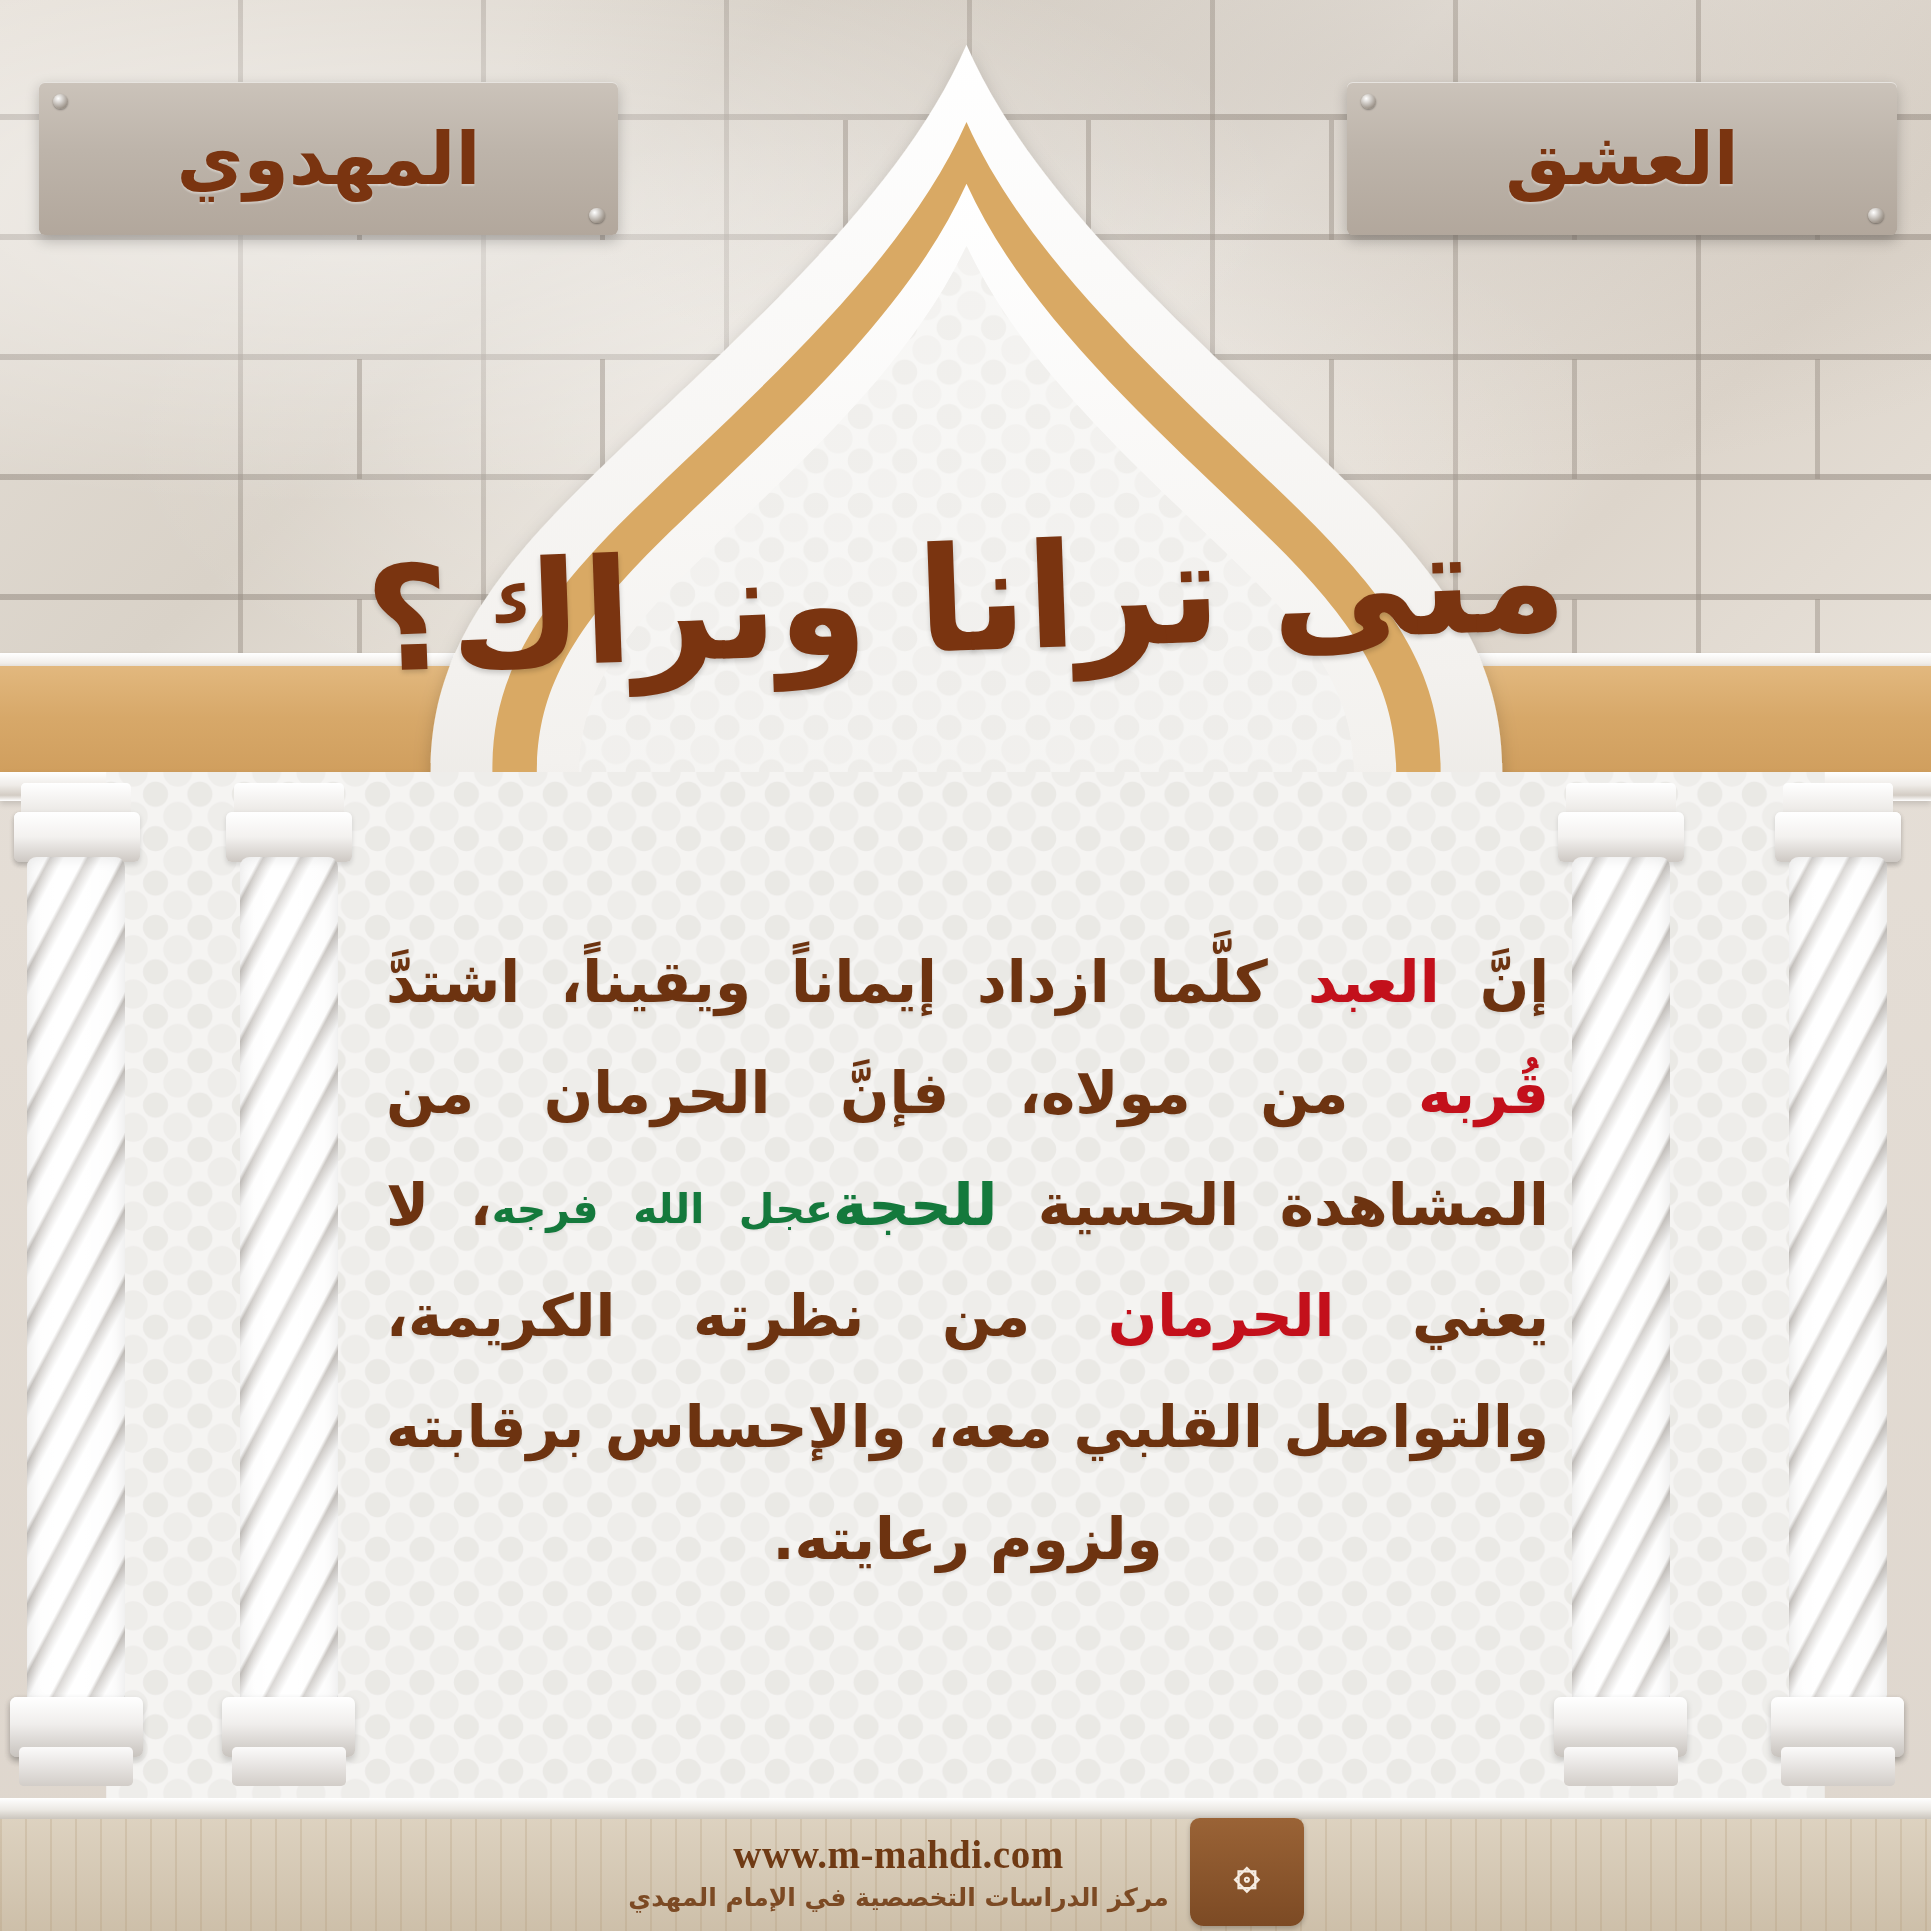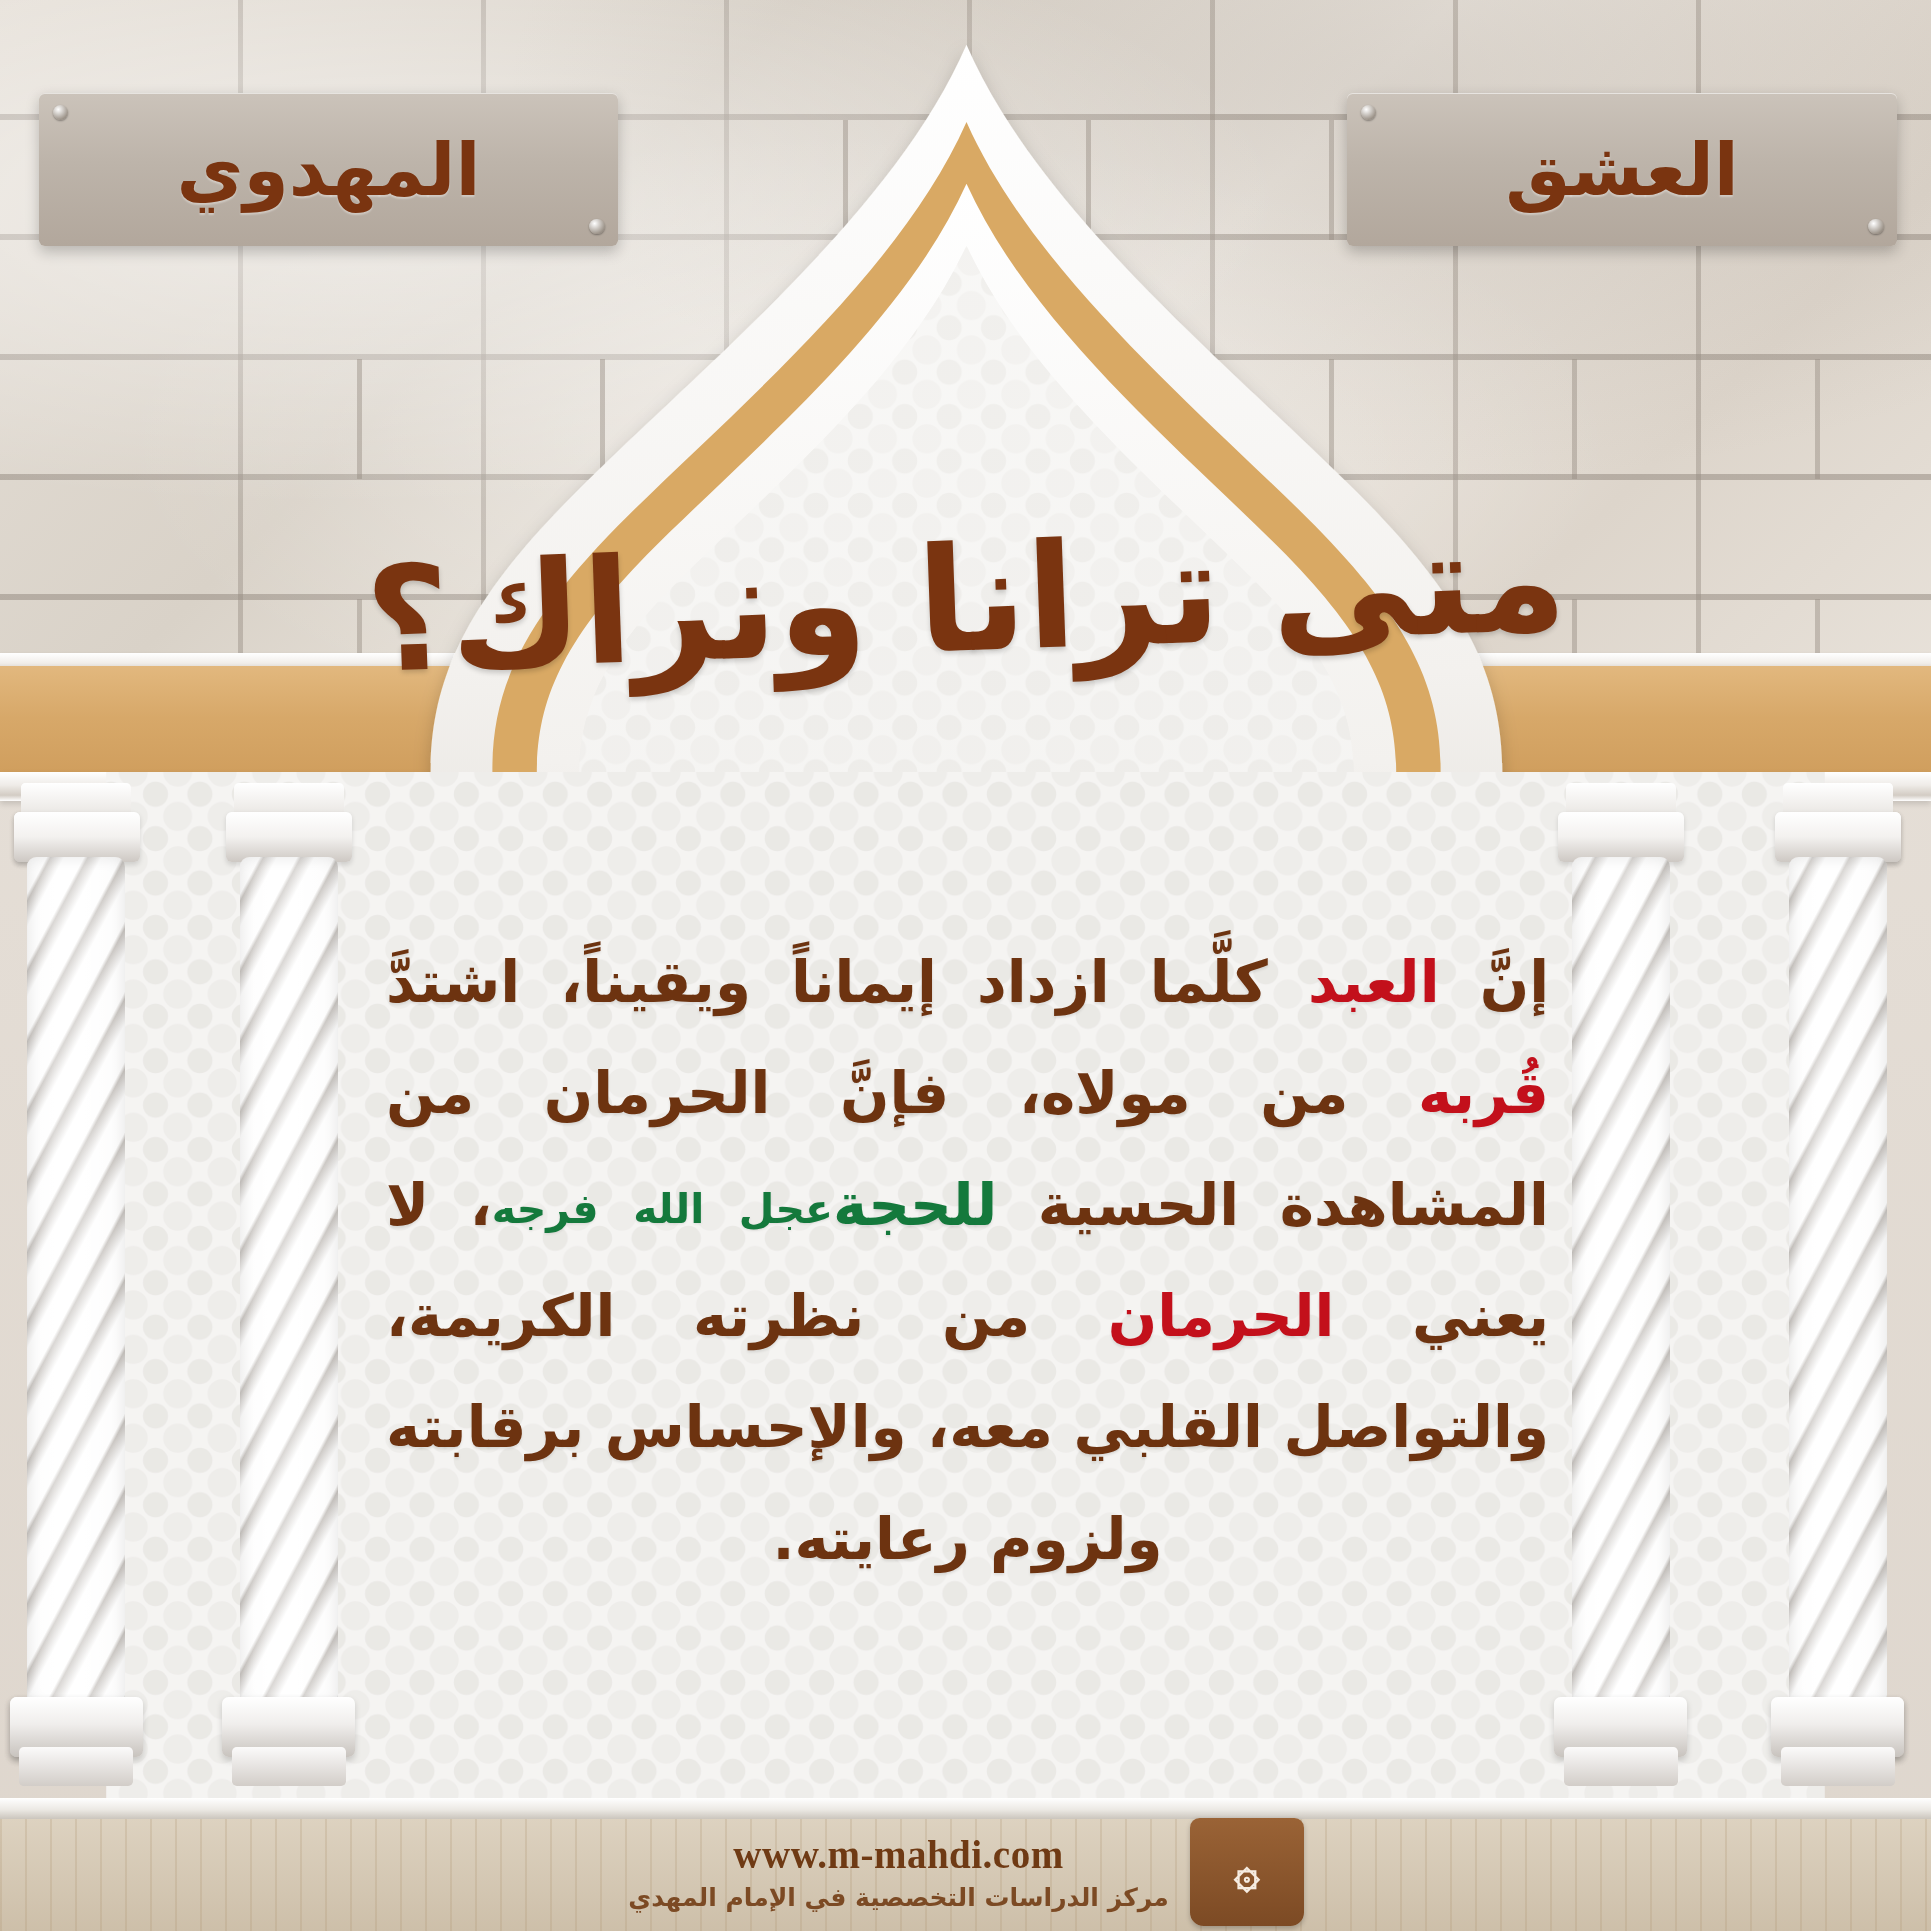--- a/index.html
+++ b/index.html
@@ -143,7 +143,7 @@
 
   
   .plaque{
-    position:absolute;top:93px;height:153px;width:579px;
+    position:absolute;top:82px;height:153px;width:579px;
     background:linear-gradient(180deg,#cbc3ba 0%,#bdb4aa 45%,#b2a79c 100%);
     border-radius:5.8px;
     box-shadow:0 5.8px 13.5px rgba(0,0,0,.22), inset 0 1px 0 rgba(255,255,255,.55);

